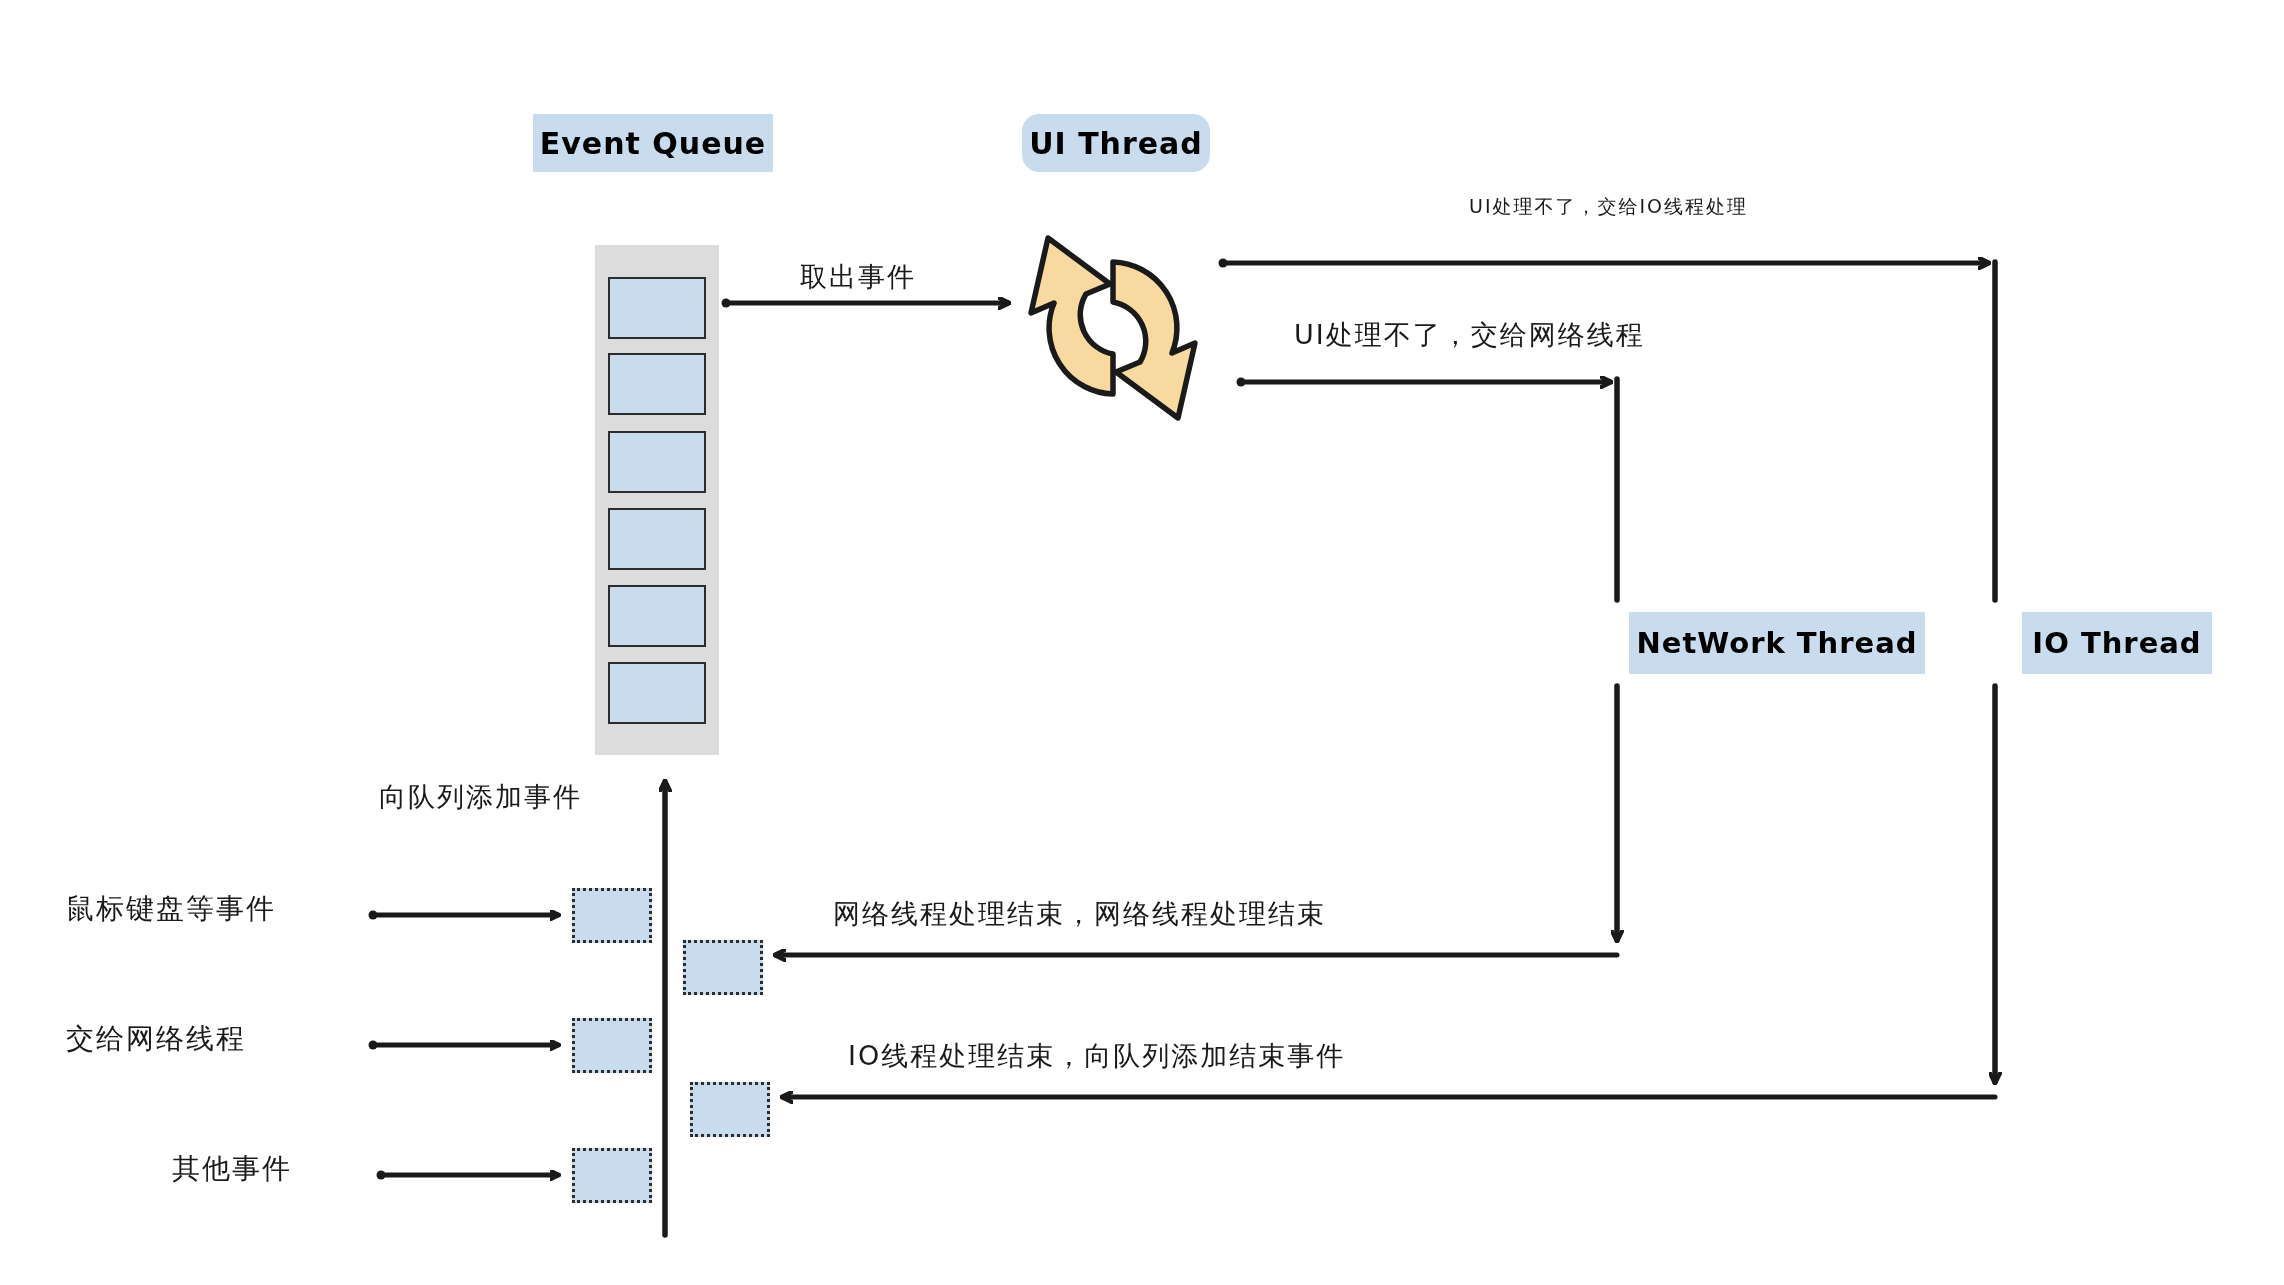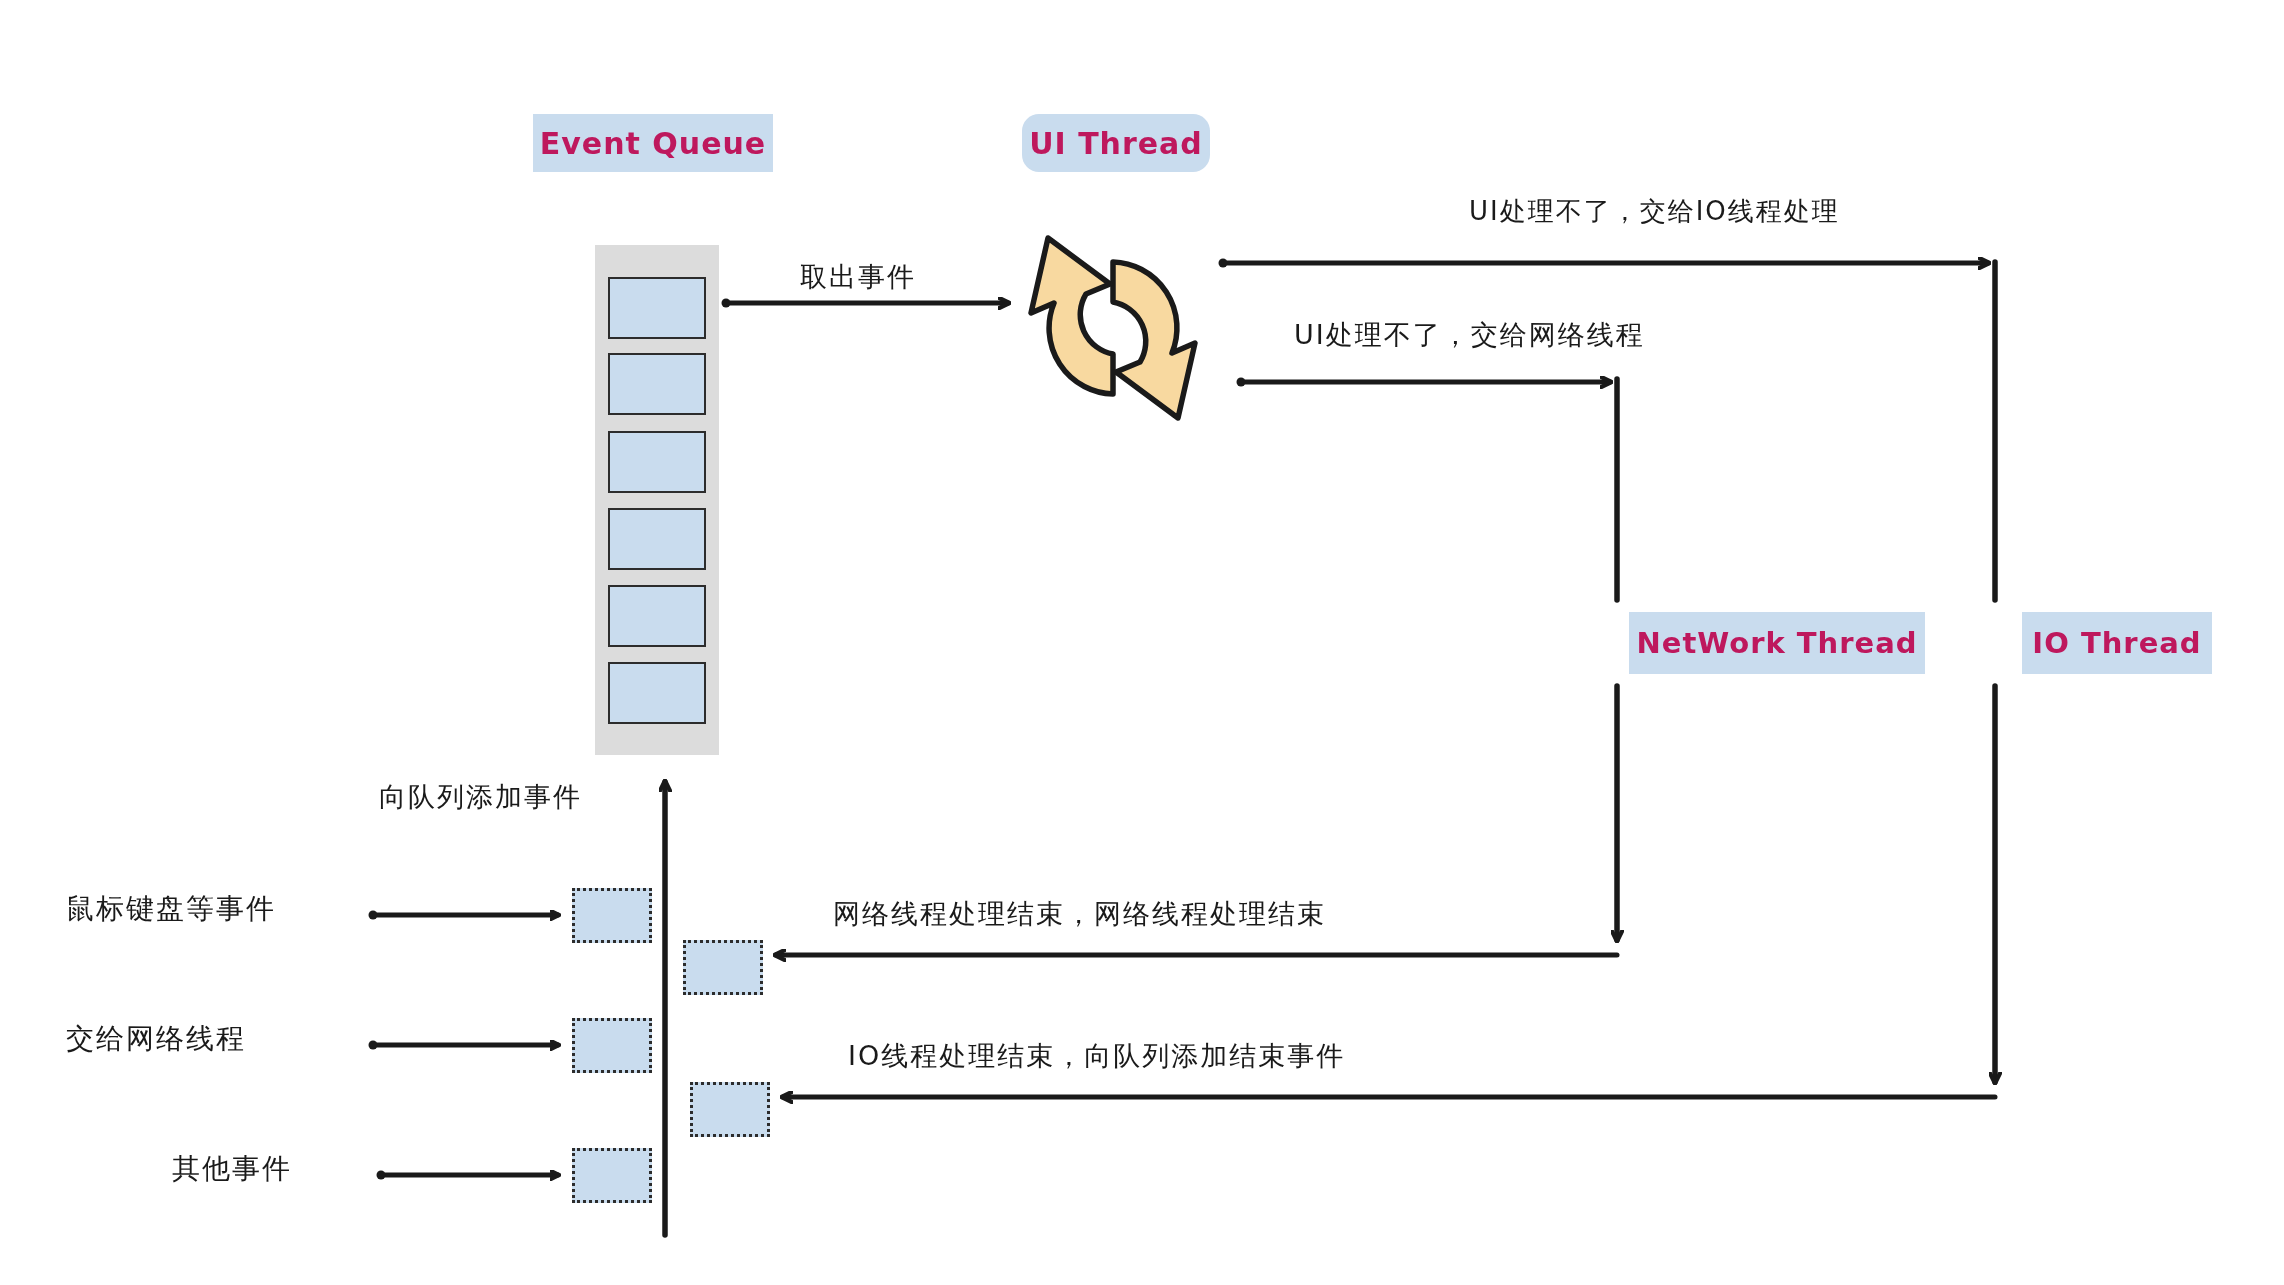--- a/index.html
+++ b/index.html
@@ -11,7 +11,7 @@
     position:absolute;
     display:flex;align-items:center;justify-content:center;
     background:#c9dcee;
-    color:#be185d;
+    color:#000000;
     font-weight:700;
     letter-spacing:1px;
     font-family:"DejaVu Sans","Liberation Sans",sans-serif;

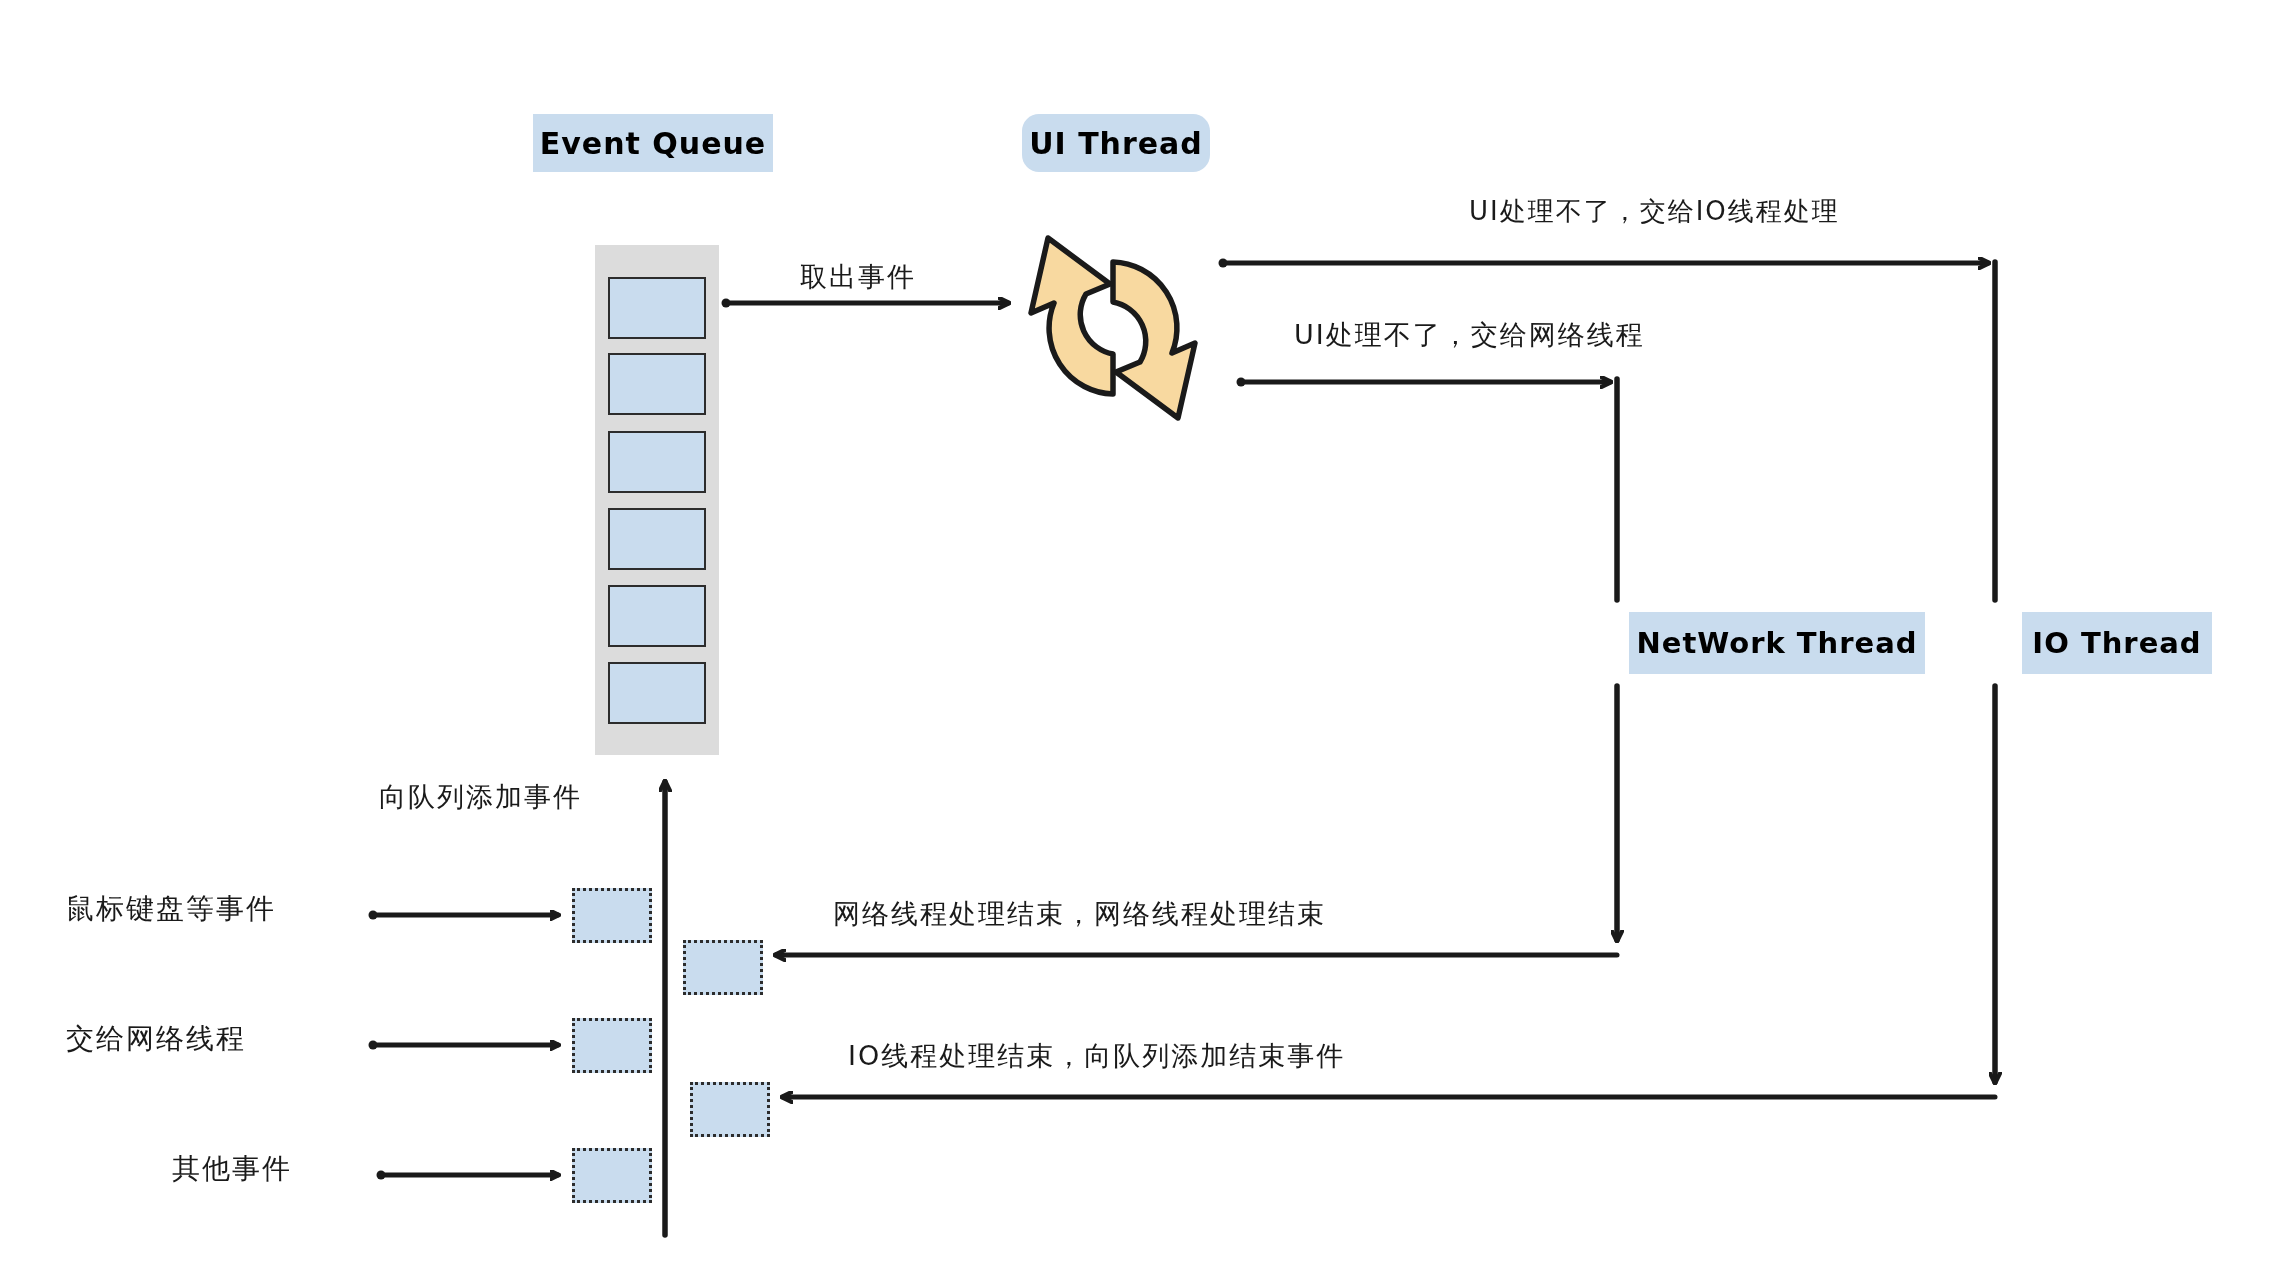--- a/index.html
+++ b/index.html
@@ -161,7 +161,7 @@
 
   <div class="cn" style="left:800px;top:259px;font-size:27px;">取出事件</div>
 
-  <div class="cn" style="left:1469px;top:194px;font-size:26px;text-align:center;">UI处理不了，交给IO线程处理</div>
+  <div class="cn" style="left:1469px;top:194px;font-size:19px;text-align:center;">UI处理不了，交给IO线程处理</div>
 
   <div class="cn" style="left:1294px;top:317px;font-size:27px;">UI处理不了，交给网络线程</div>
 

